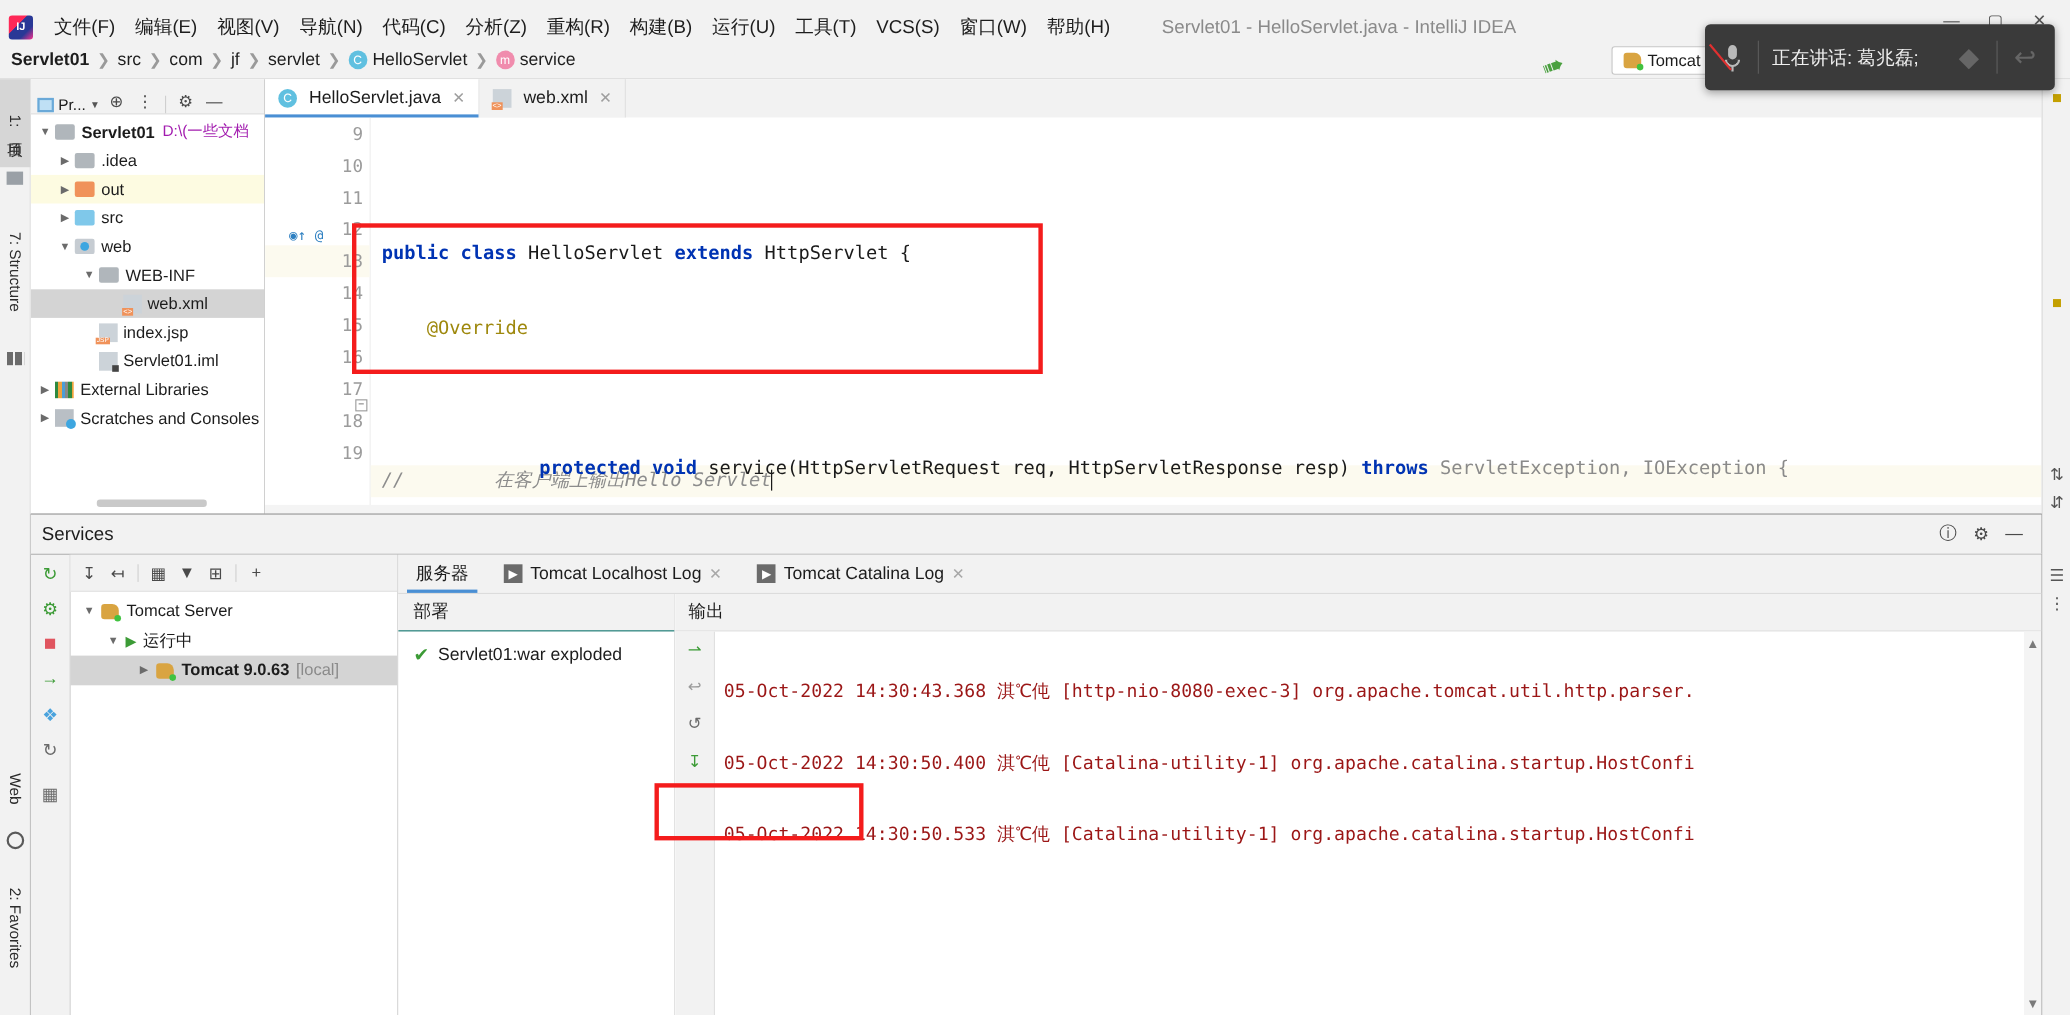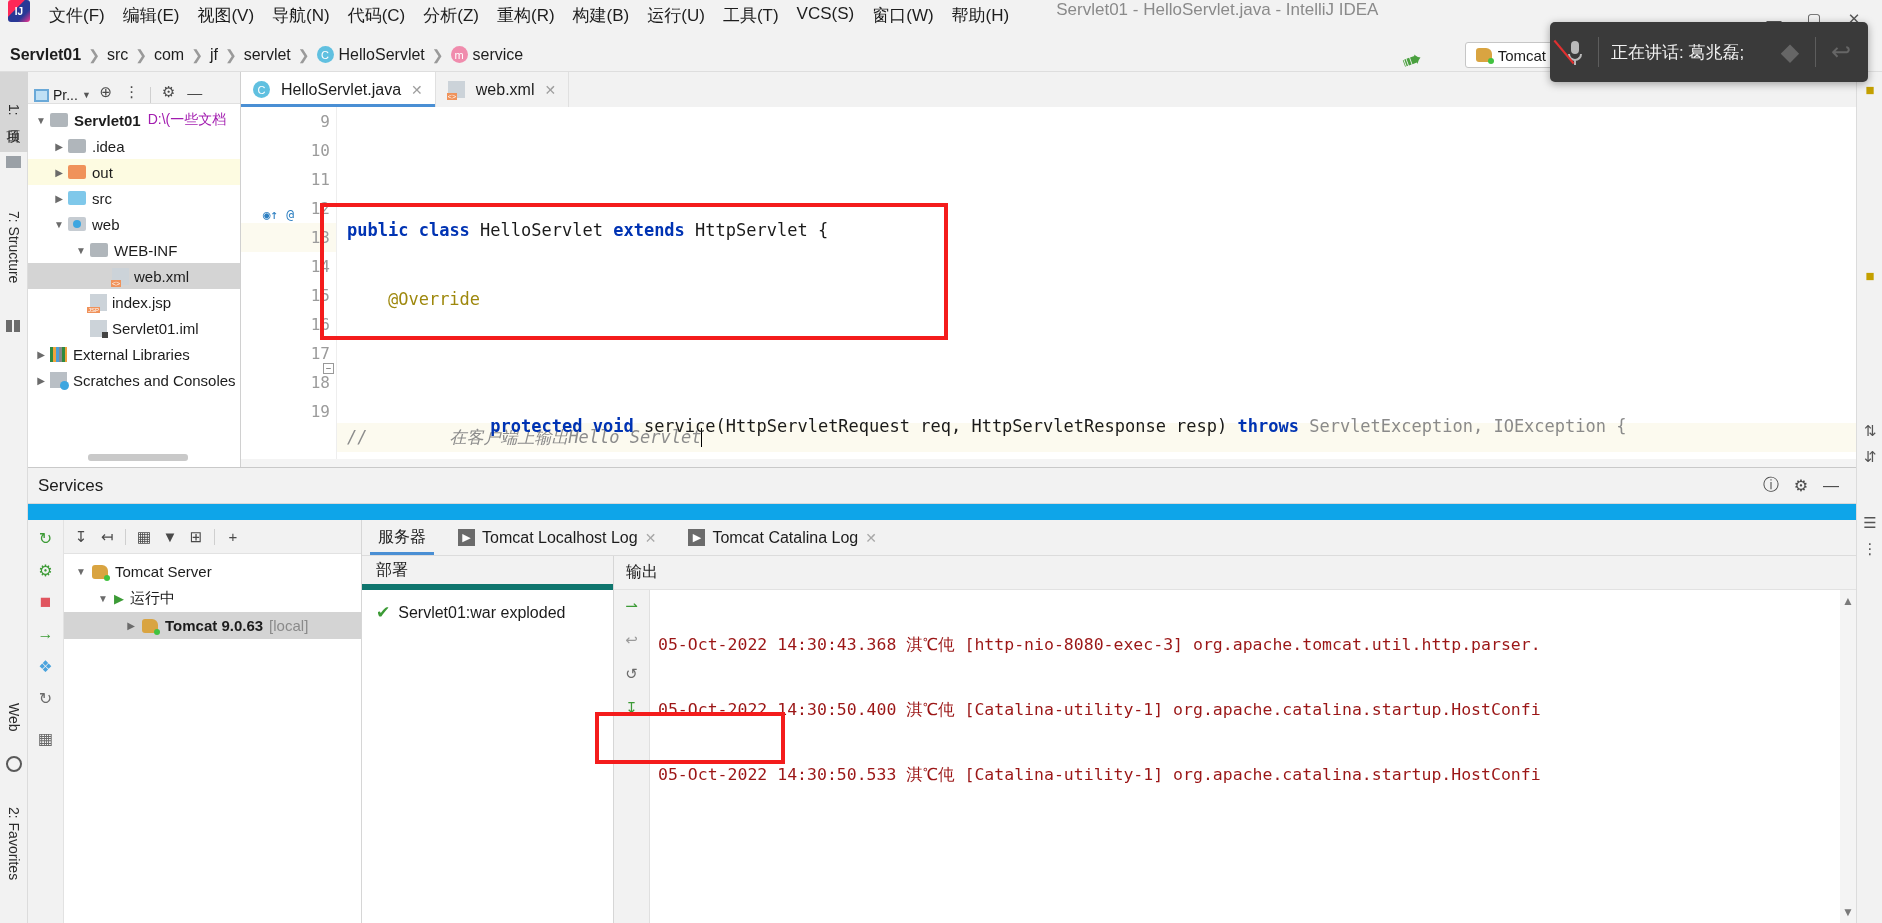--- a/index.html
+++ b/index.html
@@ -17,7 +17,7 @@
   .menubar {
     position: absolute; top: 0; left: 0; right: 0; height: 50px;
     background: #f2f2f2;
-    display: flex; align-items: flex-start;
+    display: flex; align-items: center;
     border-bottom: 1px solid #e4e4e4;
   }
   .ij-logo {

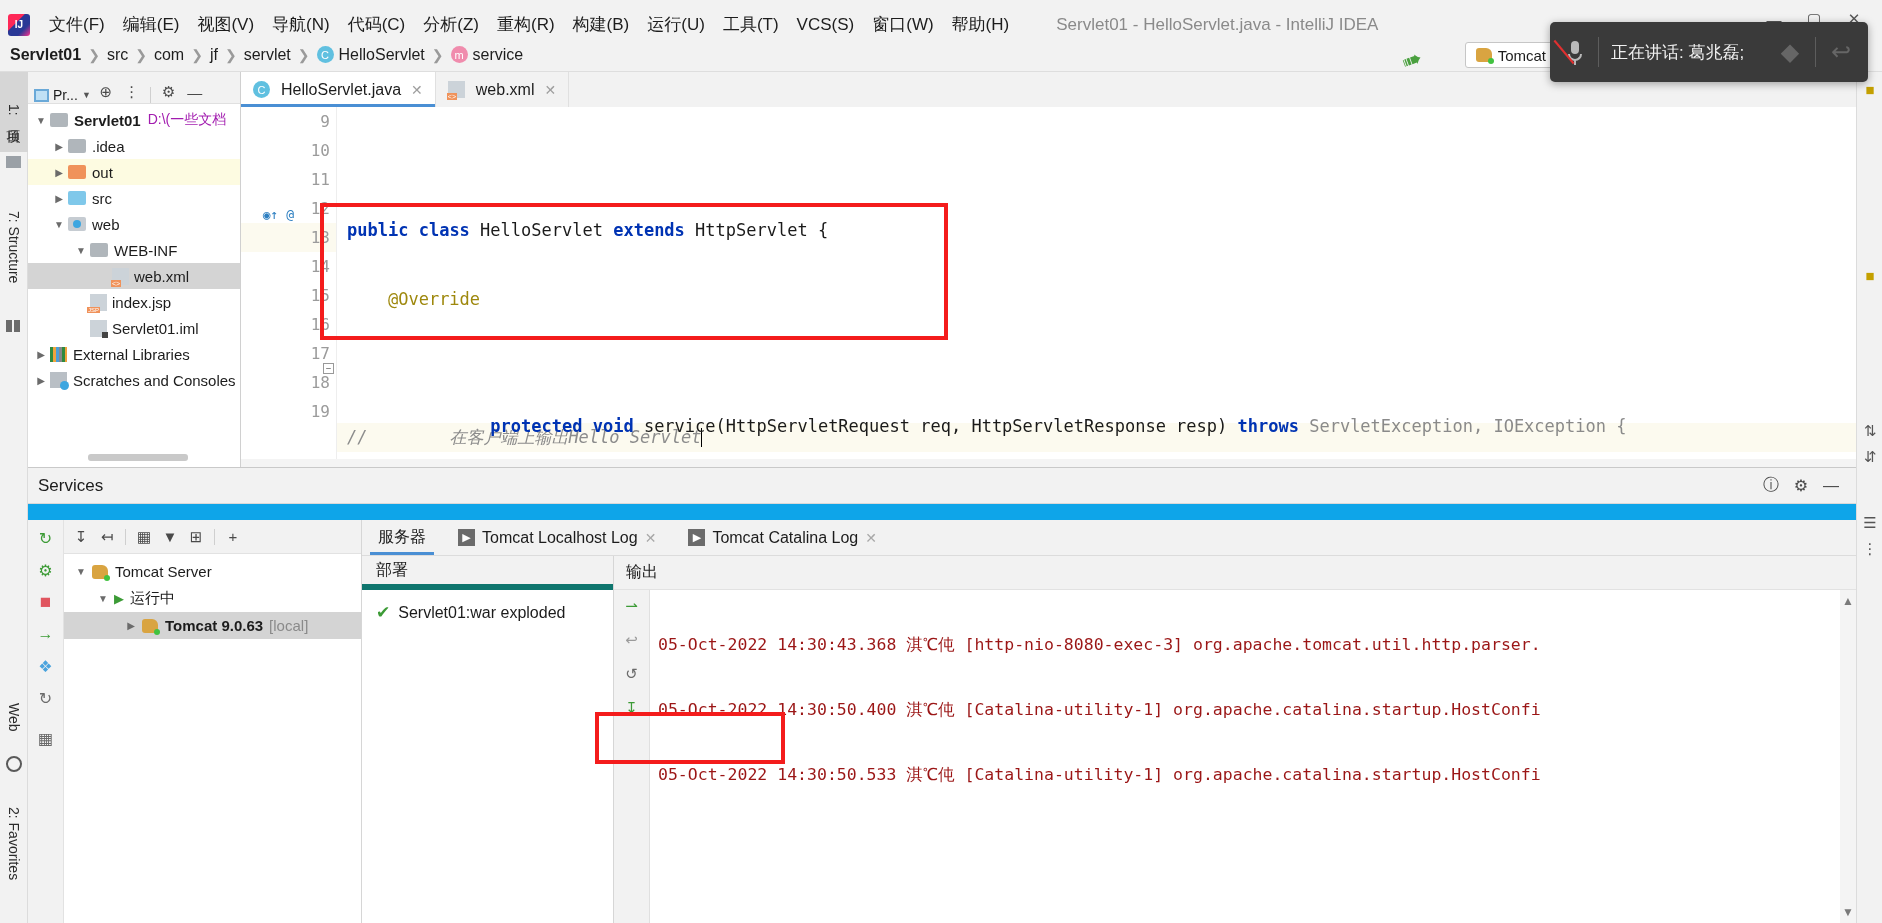--- a/index.html
+++ b/index.html
@@ -199,8 +199,8 @@
   
   .services {
     position: absolute; left: 28px; right: 26px; top: 467px; bottom: 0;
-    background: #0ea5e9; border-top: 1px solid #c9c9c9;
-    display: flex; flex-direction: column; gap: 16px;
+    background: #404040; border-top: 1px solid #c9c9c9;
+    display: flex; flex-direction: column;
   }
   .svc-header {
     height: 36px; display: flex; align-items: center; padding: 0 10px;

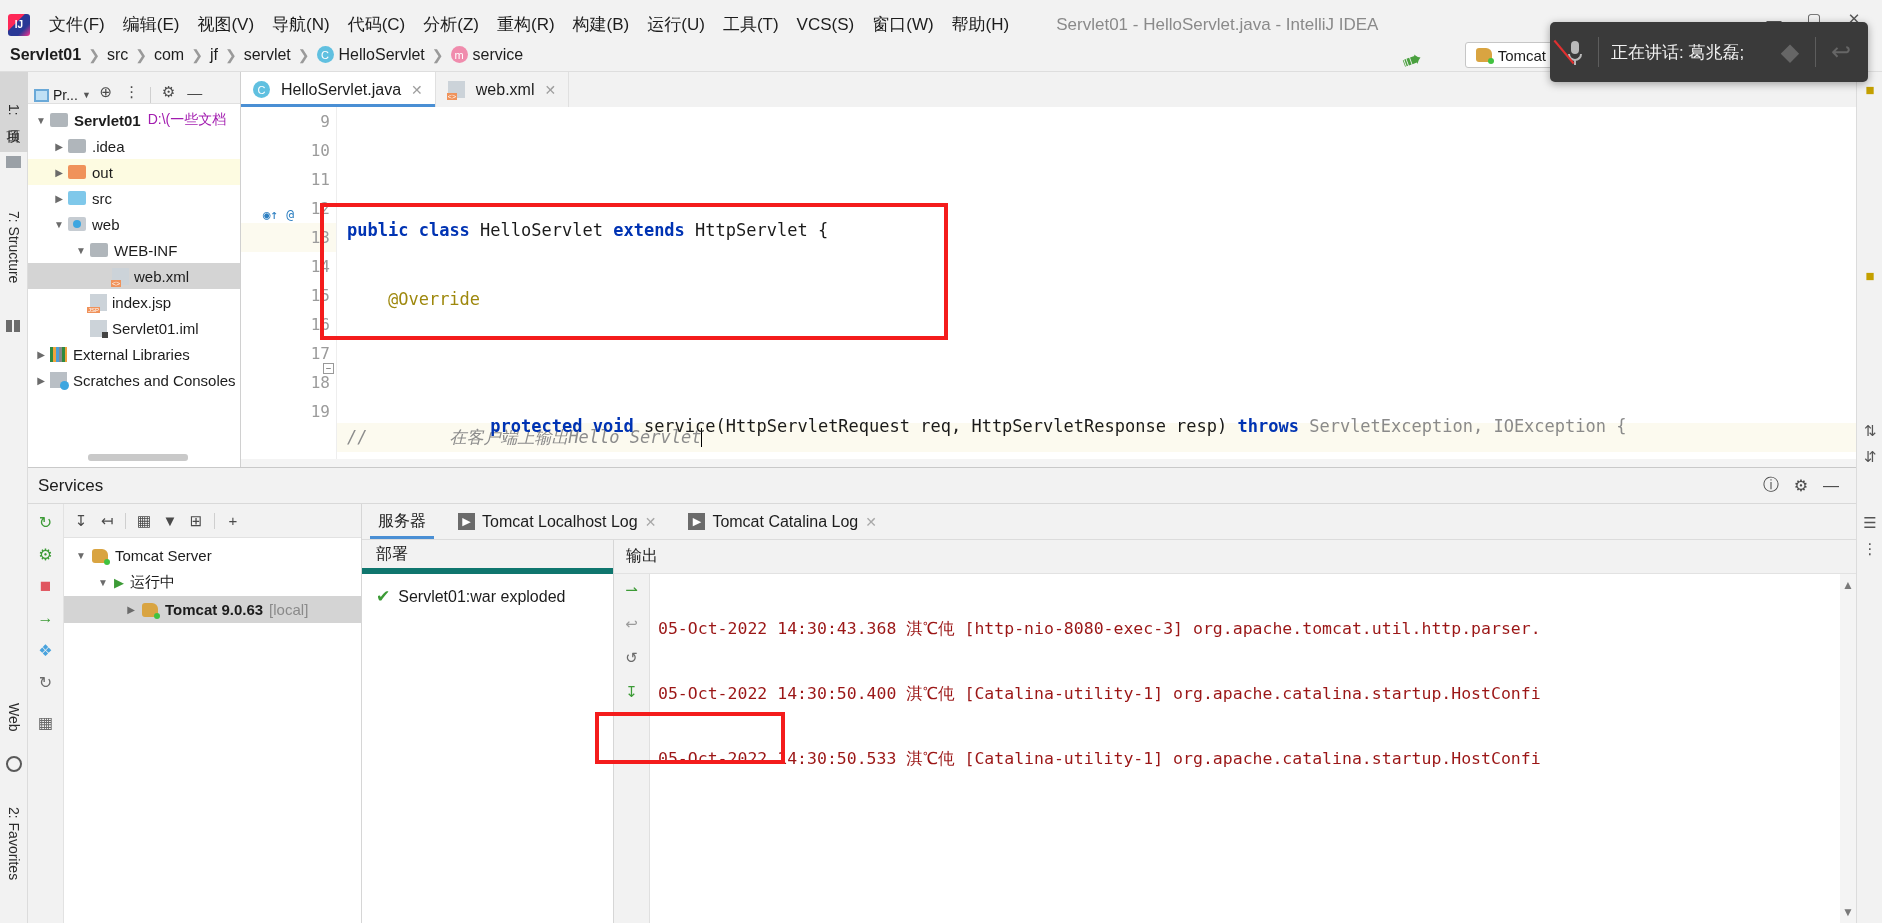--- a/index.html
+++ b/index.html
@@ -241,7 +241,7 @@
   .deploy-col { width: 252px; border-right: 1px solid #d6d6d6; display:flex;flex-direction:column;
                 background:#fff; }
   .col-title { height: 34px; display:flex;align-items:center;padding:0 14px;font-size:16px;
-               background:#f2f2f2; border-bottom: 6px solid #0f766e; }
+               background:#f2f2f2; border-bottom: 1px solid #0f766e; }
   .deploy-item { display:flex;align-items:center;gap:8px;padding:12px 14px;font-size:16px; }
   .chk { color:#3c9b36;font-size:17px;font-weight:bold; }
 

